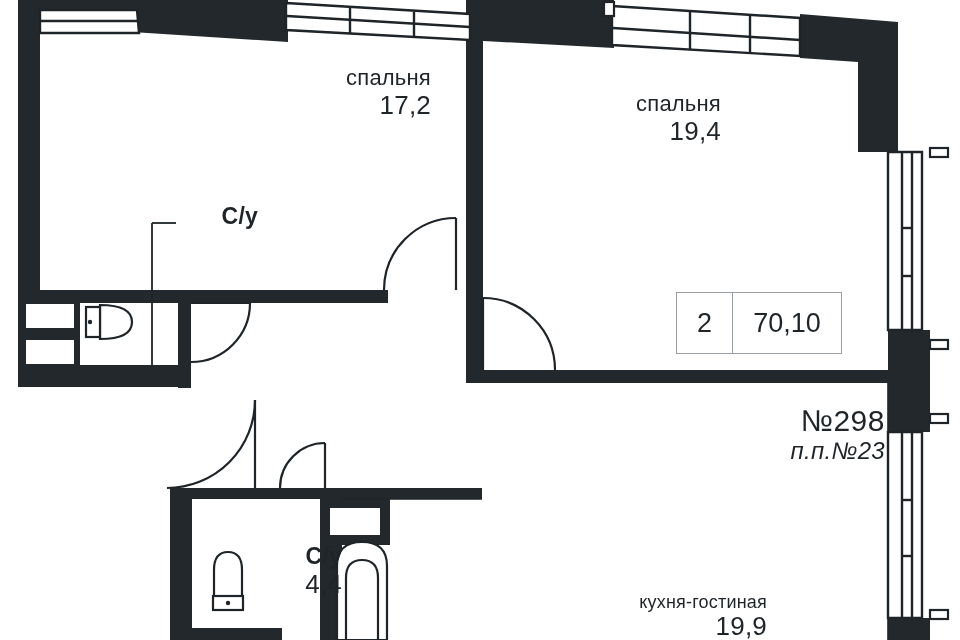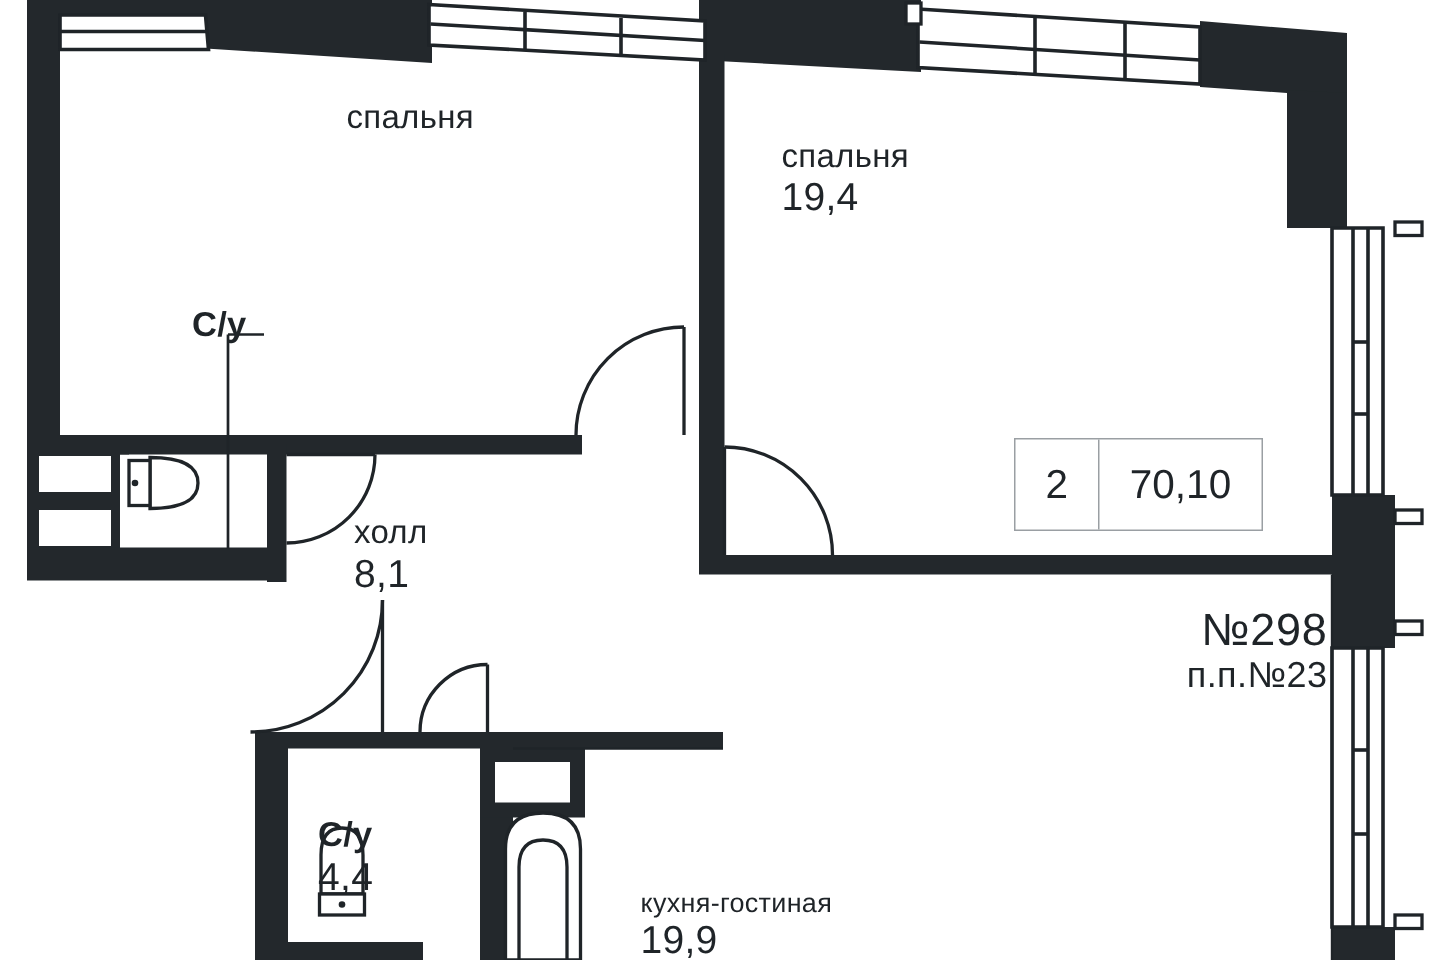--- a/index.html
+++ b/index.html
@@ -28,7 +28,7 @@
   .lbl {
     position: absolute;
     color: #1f2428;
-    text-align: left;
+    text-align: right;
     white-space: nowrap;
     line-height: 1.12;
     font-family: "Liberation Sans", sans-serif;

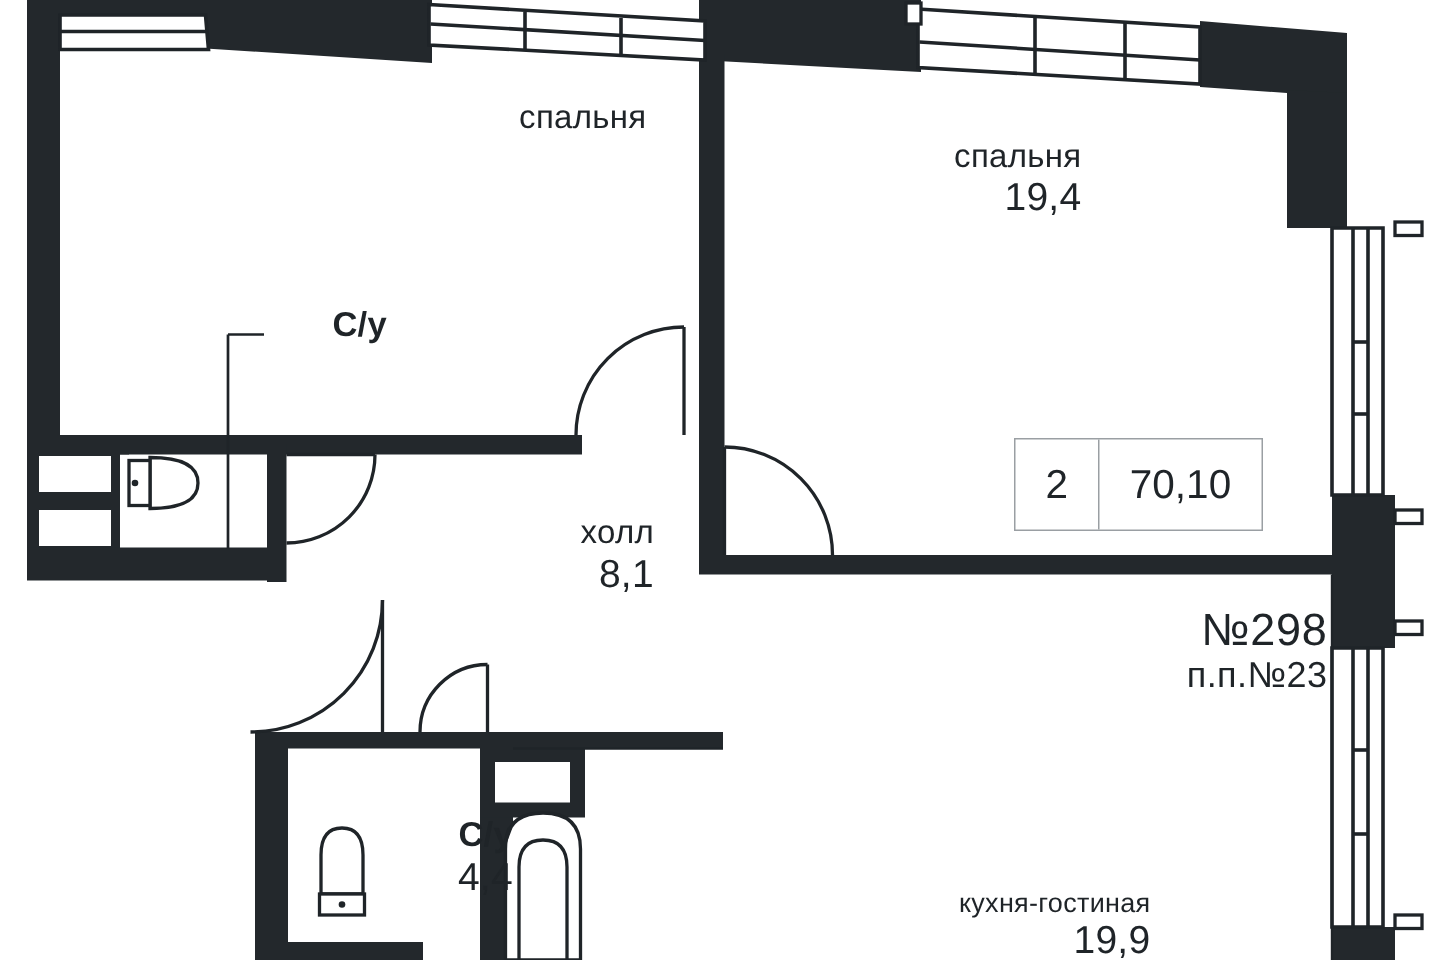--- a/index.html
+++ b/index.html
@@ -244,6 +244,7 @@
 
   <div class="lbl" id="label-bed1">
     <span class="room-name">спальня</span>
+    <span class="room-area">17,2</span>
   </div>
 
   <div class="lbl" id="label-bed2">

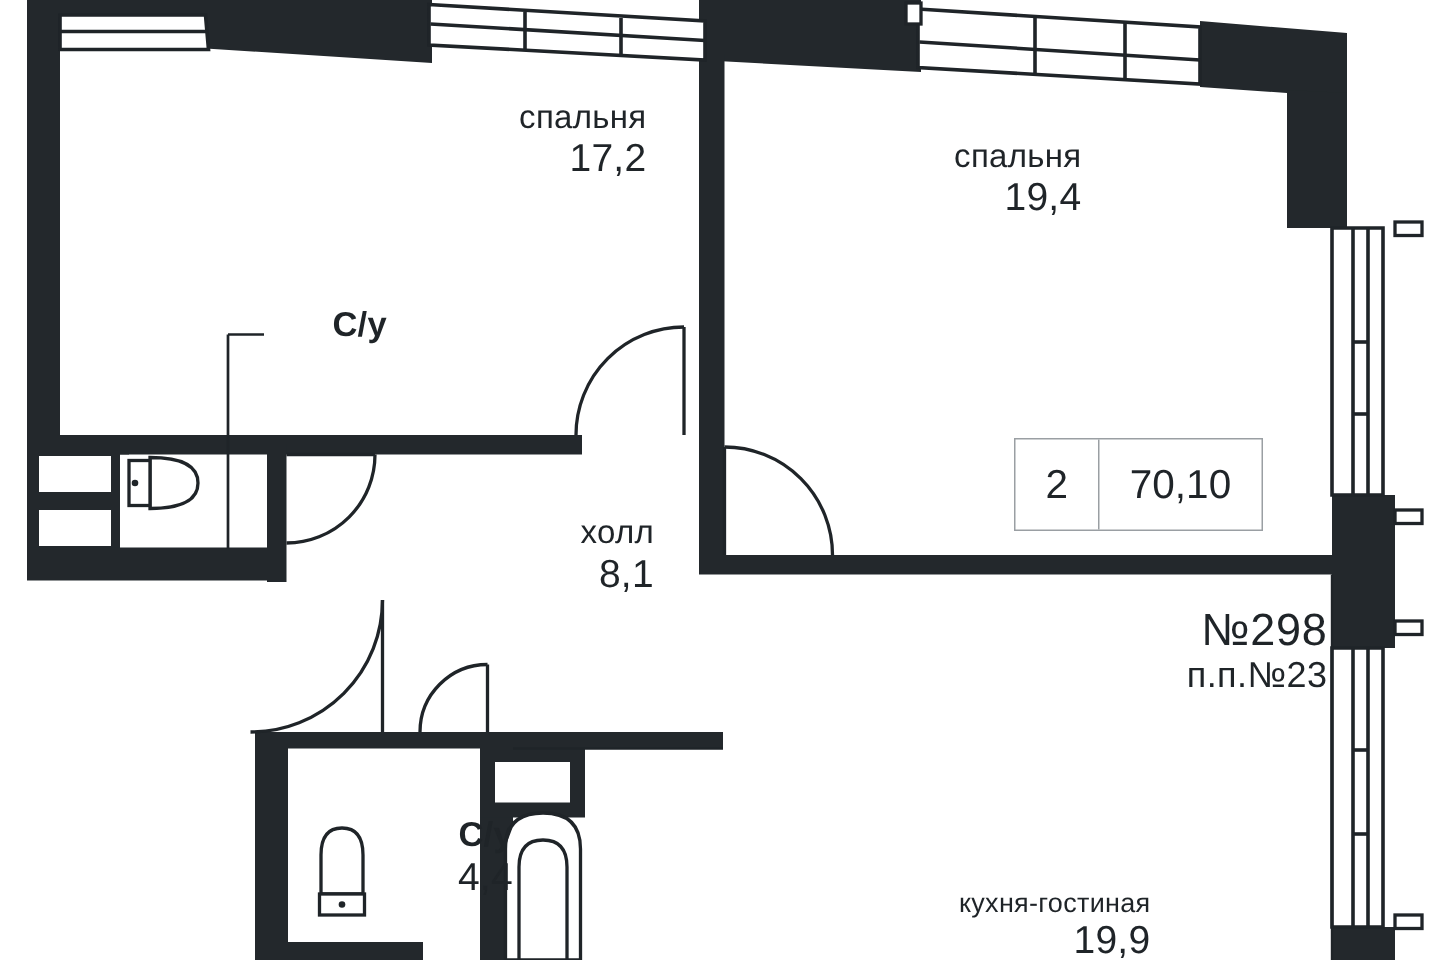--- a/index.html
+++ b/index.html
@@ -256,10 +256,6 @@
     <span class="room-name">С/у</span>
   </div>
 
-  <div class="lbl" id="label-hall">
-    <span class="room-name">холл</span>
-    <span class="room-area">8,1</span>
-  </div>
 
   <div class="lbl wc" id="label-wc2">
     <span class="room-name">С/у</span>

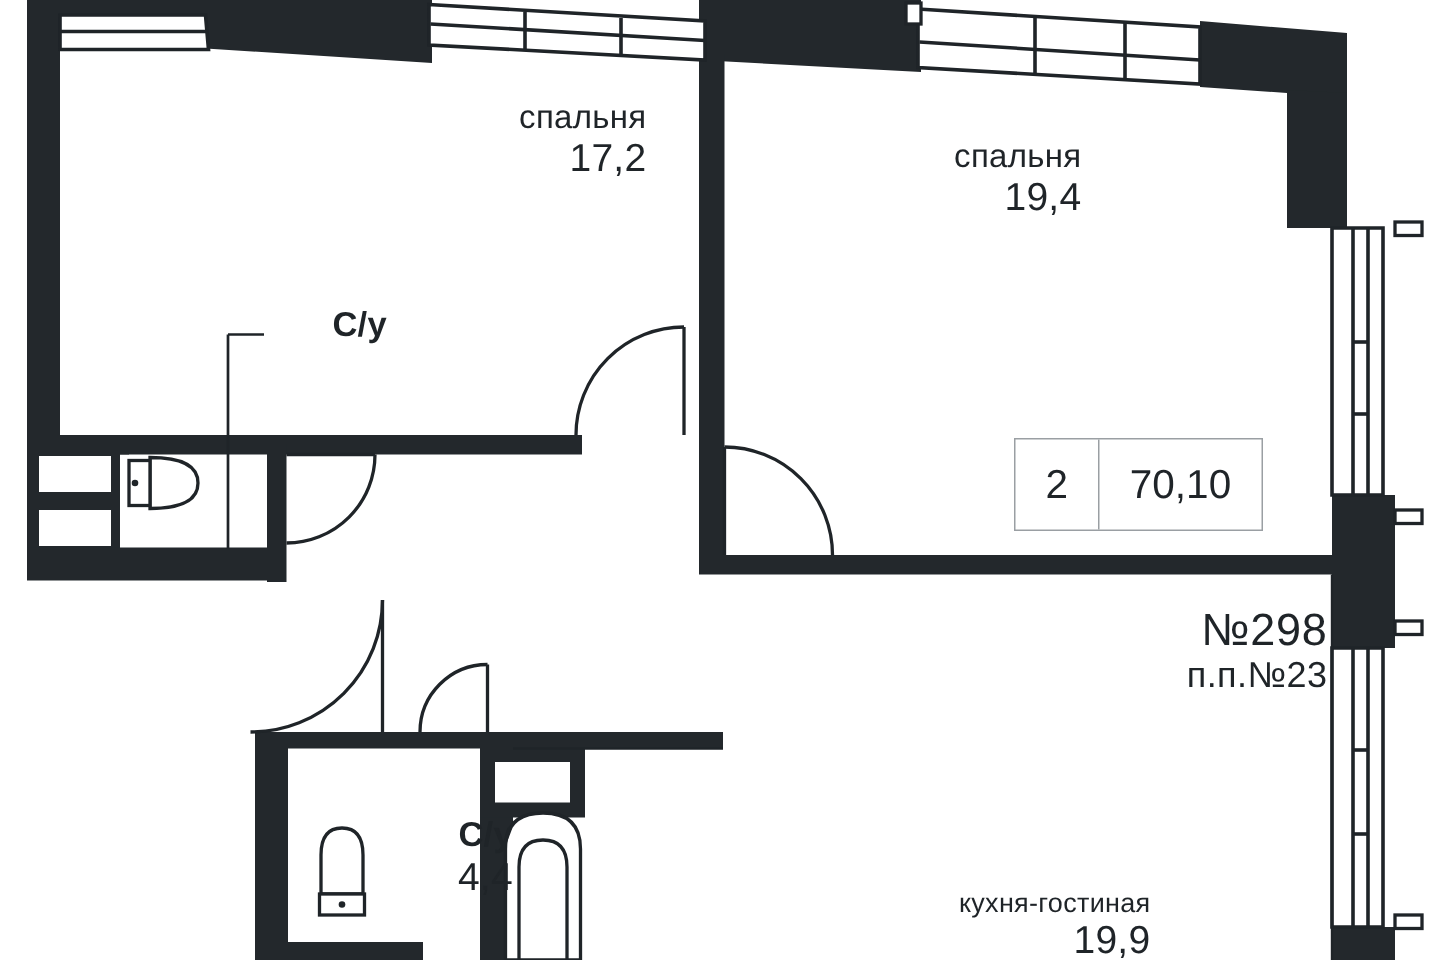--- a/index.html
+++ b/index.html
@@ -77,6 +77,7 @@
     font-size: 24px;
     line-height: 1.15;
     letter-spacing: 0.3px;
+    font-style: italic;
   }
 
   #summary-box {

